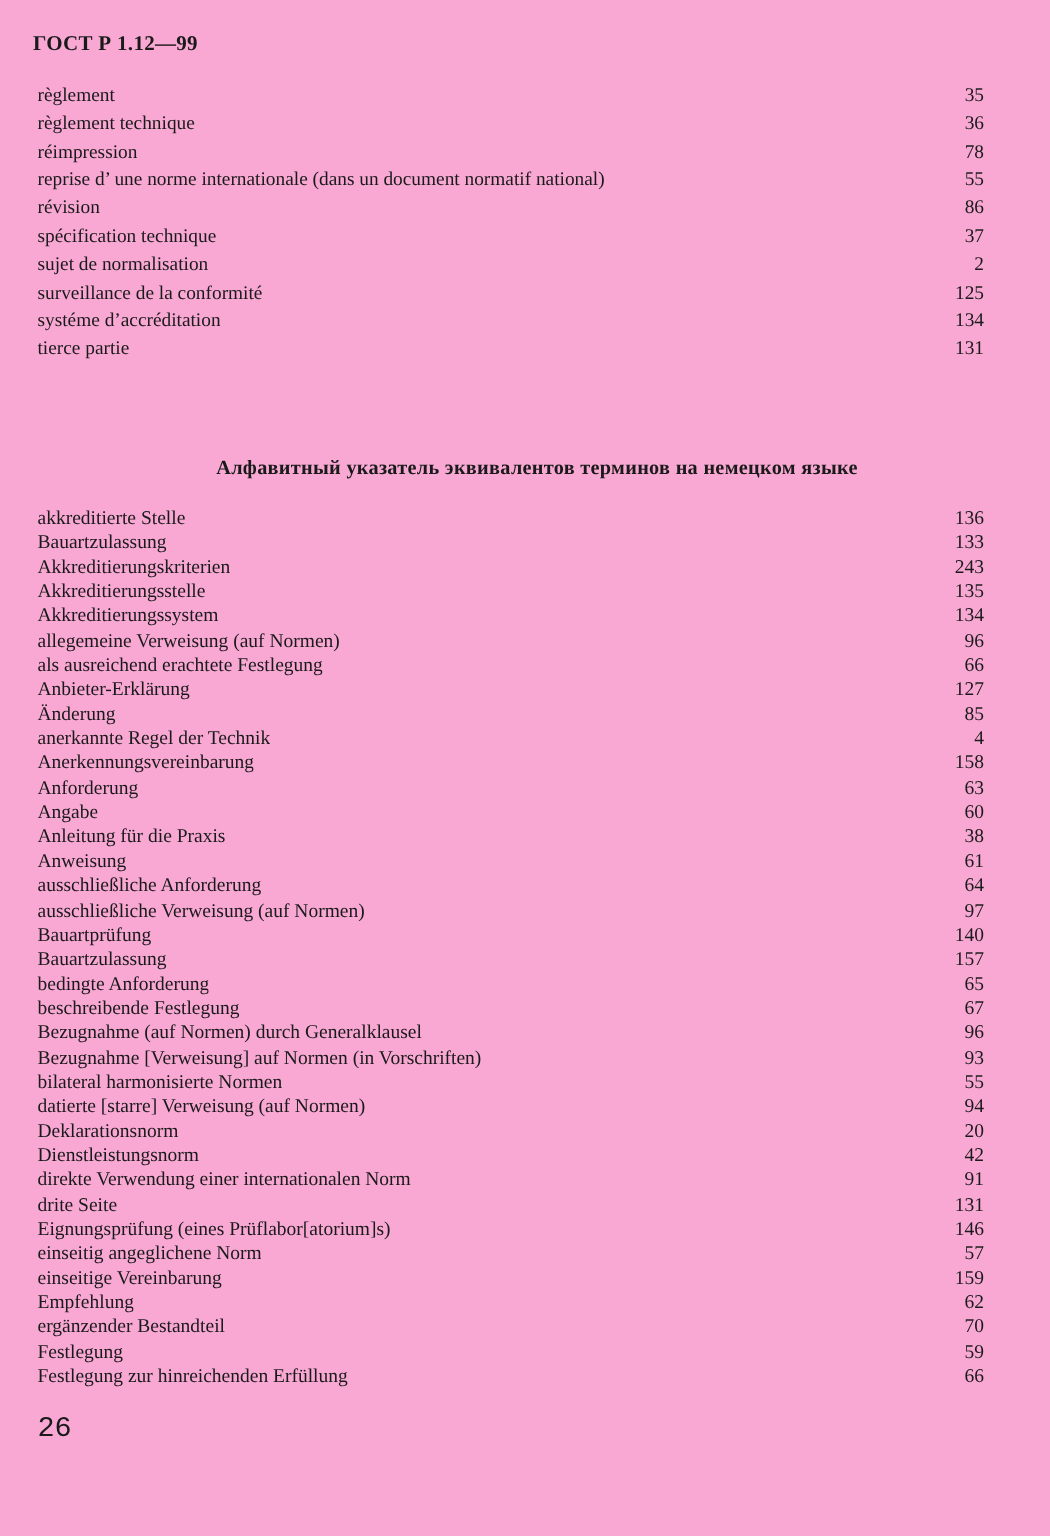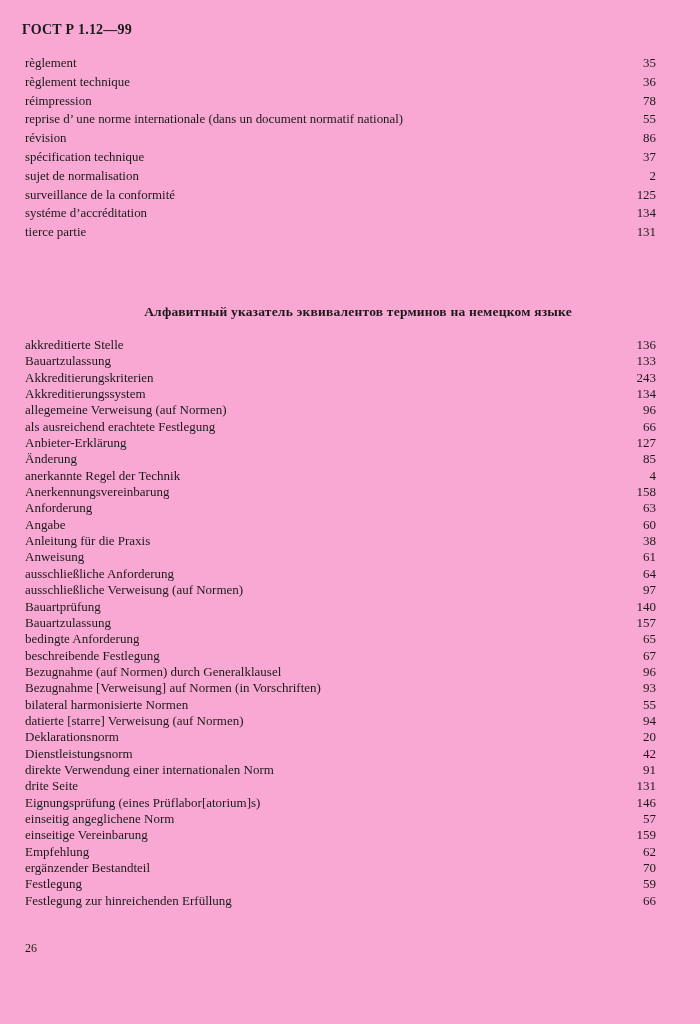--- a/index.html
+++ b/index.html
@@ -147,6 +147,10 @@
         <span class="index-num">243</span>
       </div>
 
+      <div class="index-row">
+        <span class="index-term">Akkreditierungsstelle</span>
+        <span class="index-num">135</span>
+      </div>
 
       <div class="index-row">
         <span class="index-term">Akkreditierungssystem</span>

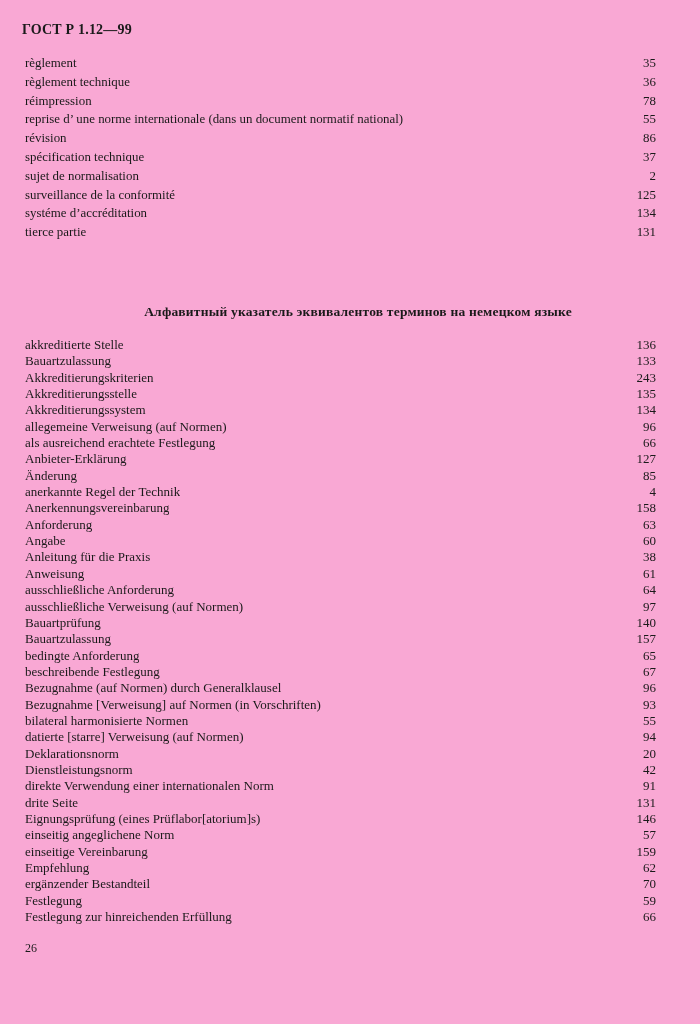--- a/index.html
+++ b/index.html
@@ -63,7 +63,8 @@
     position: absolute;
     left: 25px;
     top: 941px;
-    font-size: 12px;
+    font-size: 19px;
+    font-family: Liberation Mono, monospace;
   }
 </style>
 </head>

